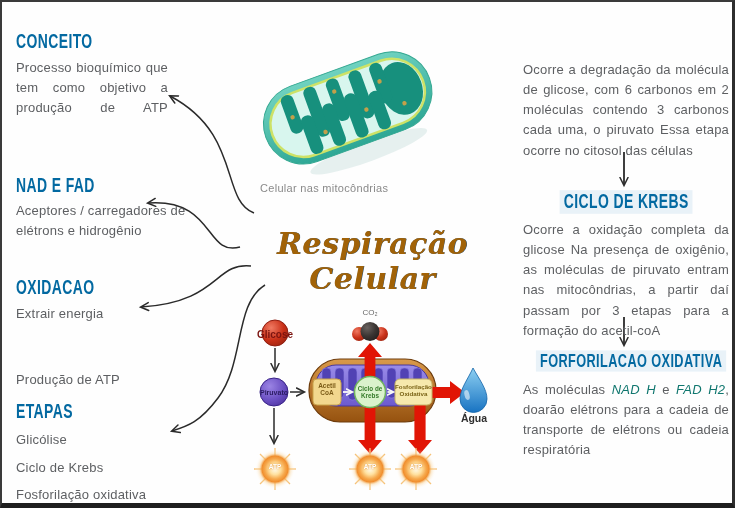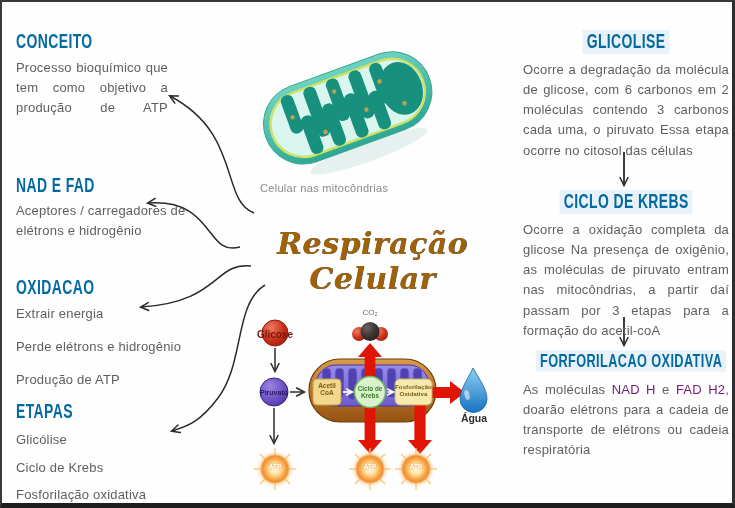--- a/index.html
+++ b/index.html
@@ -205,8 +205,6 @@
   <div class="txt caption" style="left:258px; top:180px;">Celular nas mitocôndrias</div>
   <div class="txt title" style="left:228px; top:224px; width:285px;">Respiração Celular</div>
 
-  <div class="txt h-blue h-center" style="left:521px; top:30px; width:206px;">
-    <span class="hs">GLICOLISE</span></div>
   <div class="txt body-txt just" style="left:521px; top:58px; width:206px;">Ocorre a degradação da molécula de glicose, com 6 carbonos em 2 moléculas contendo 3 carbonos cada uma, o piruvato Essa etapa ocorre no citosol das células</div>
 
   <div class="txt h-blue h-center" style="left:521px; top:190px; width:206px;">

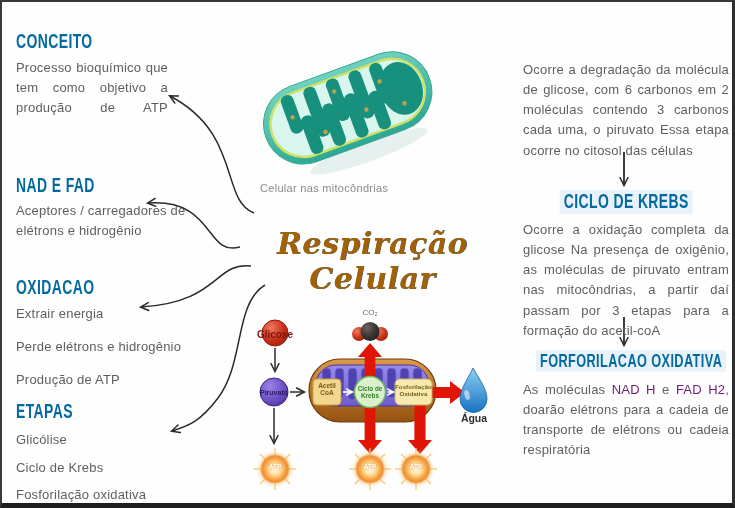--- a/index.html
+++ b/index.html
@@ -193,7 +193,6 @@
   <div class="txt h-blue" style="left:14px; top:276px;">
     <span class="hs">OXIDACAO</span></div>
   <div class="txt body-txt" style="left:14px; top:302px;">Extrair energia</div>
-  <div class="txt body-txt" style="left:14px; top:335px;">Perde elétrons e hidrogênio</div>
   <div class="txt body-txt" style="left:14px; top:368px;">Produção de ATP</div>
 
   <div class="txt h-blue" style="left:14px; top:400px;">

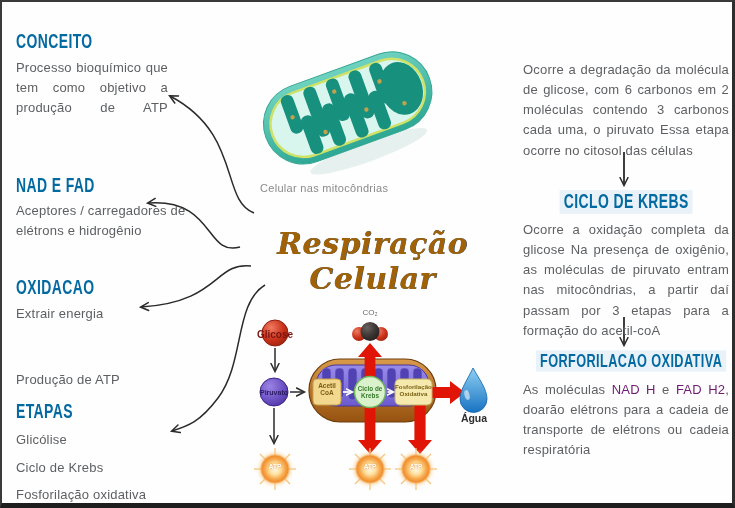--- a/index.html
+++ b/index.html
@@ -24,7 +24,7 @@
     text-shadow:.4px 0 0 #27588e;
   }
   .caption { font-size:11px; color:#8a8a8a; letter-spacing:.3px; }
-  .term { color:#701a75; }
+  .term { color:#0f766e;font-style:italic; }
   .lbl { position:absolute; z-index:3; text-align:center; font-weight:bold; line-height:1.15; }
   .lbl-glicose { left:253px; top:327px; width:40px; font-size:10px; color:#7c1410; }
   .lbl-piruvato { left:250px; top:387px; width:44px; font-size:7px; color:#2a1b61; }

